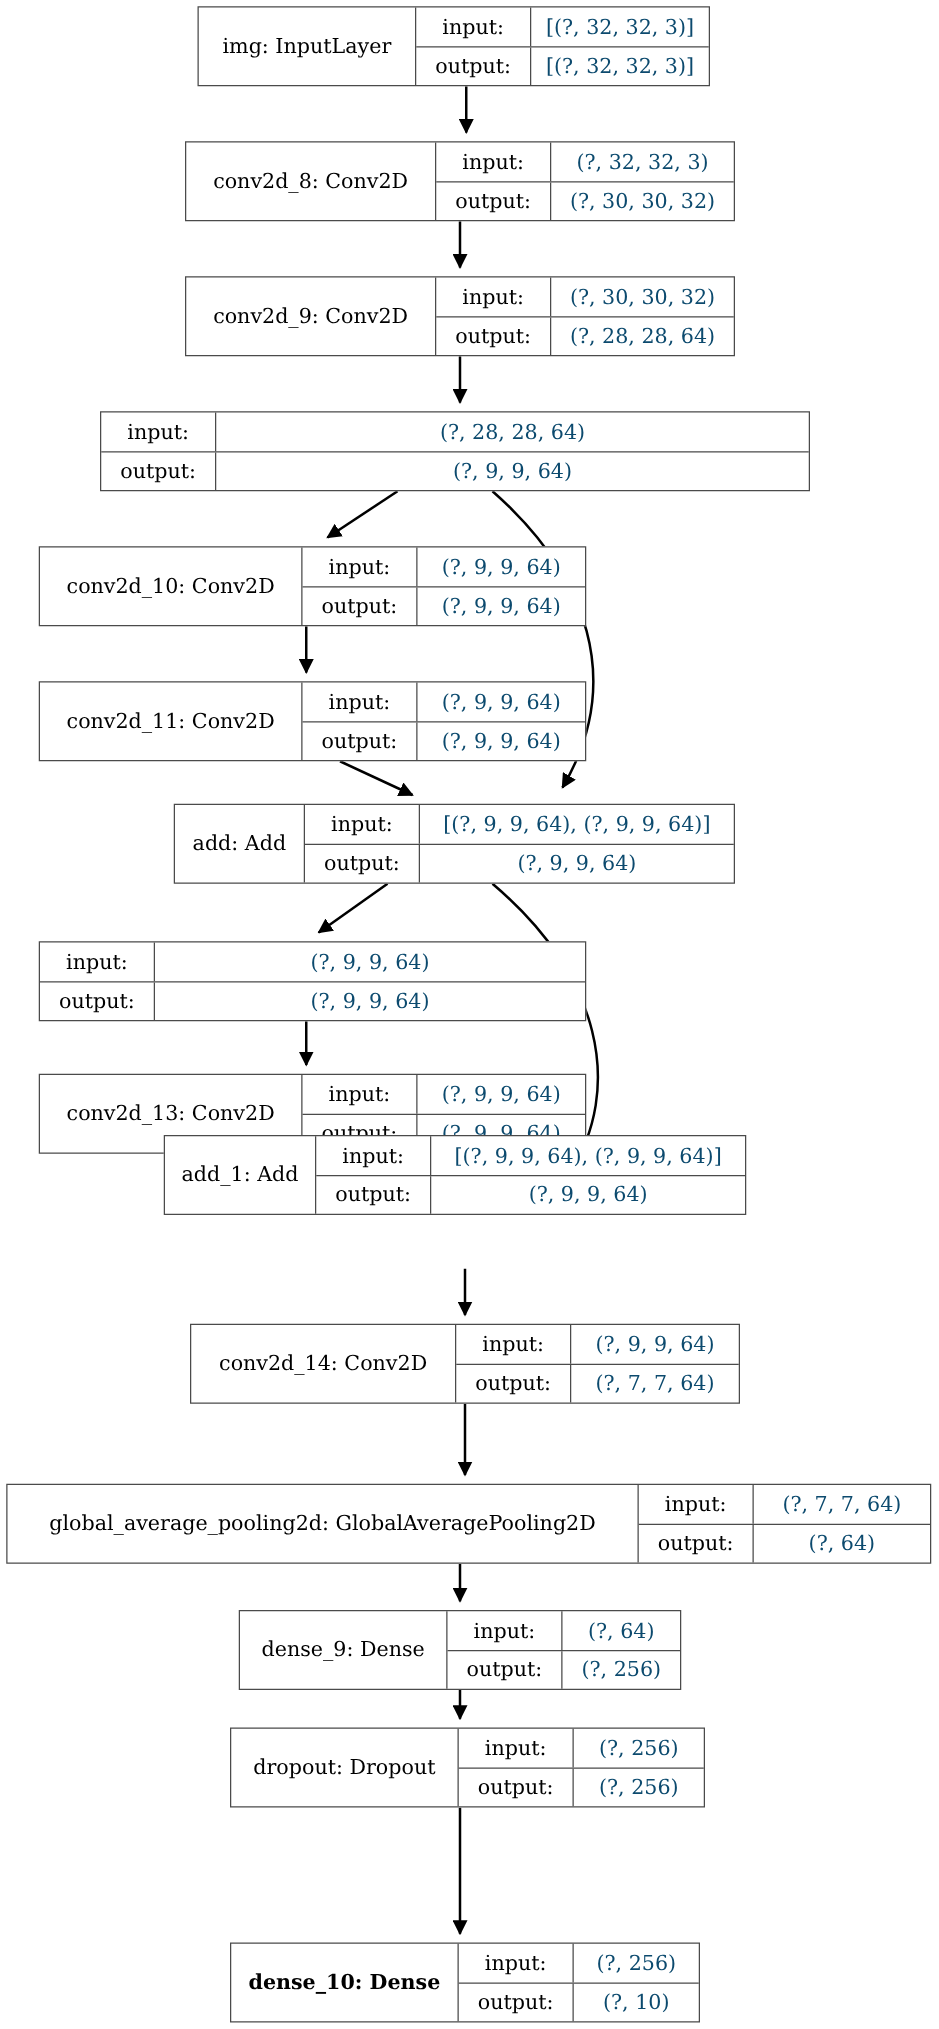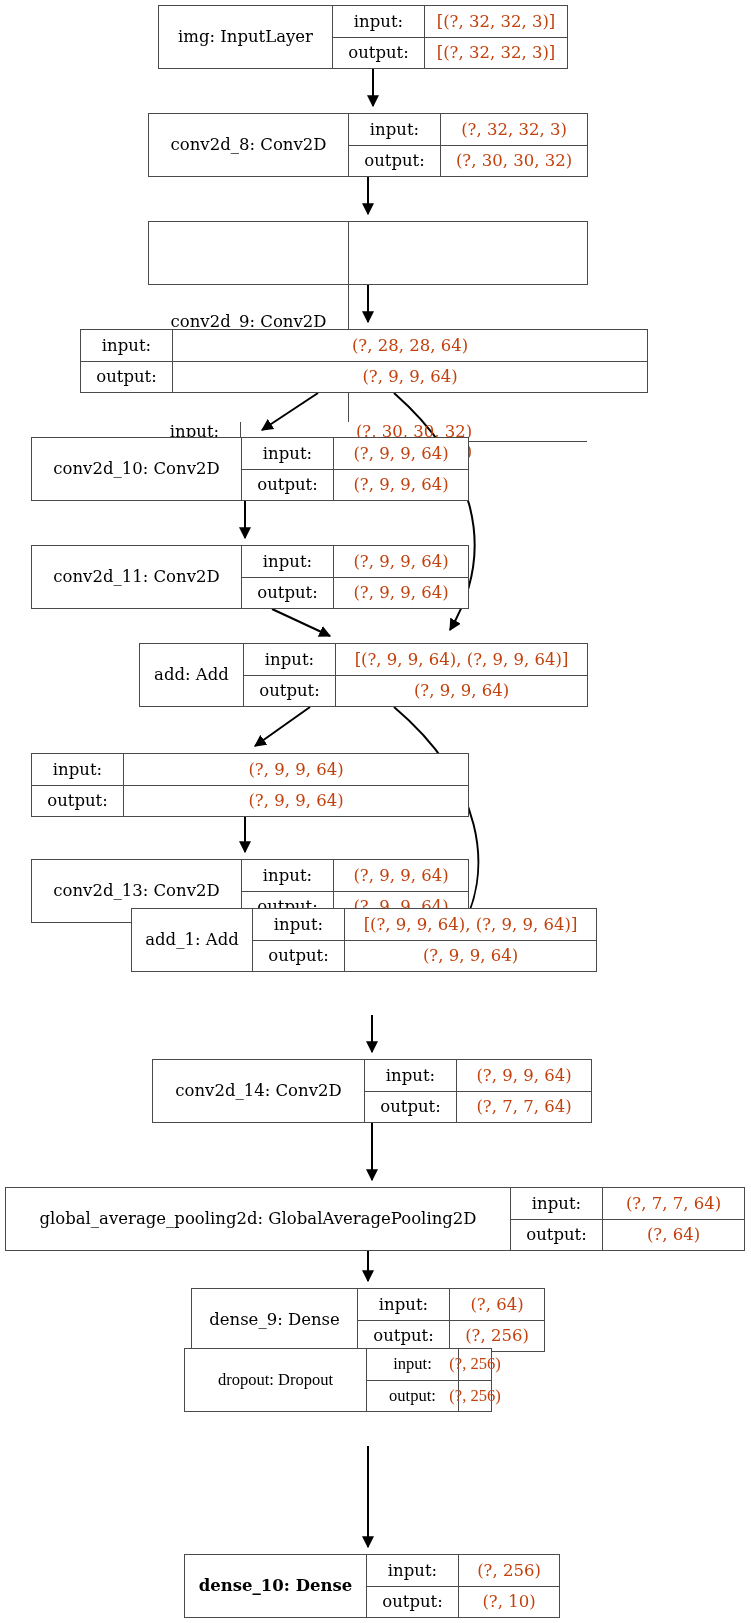--- a/index.html
+++ b/index.html
@@ -79,7 +79,7 @@
     flex: 1 1 auto;
     box-sizing: border-box;
     font-size: 16.5px;
-    color: #c2410c;
+    color: #0c4a6e;
     white-space: nowrap;
     padding: 0 7px;
     min-width: 0;

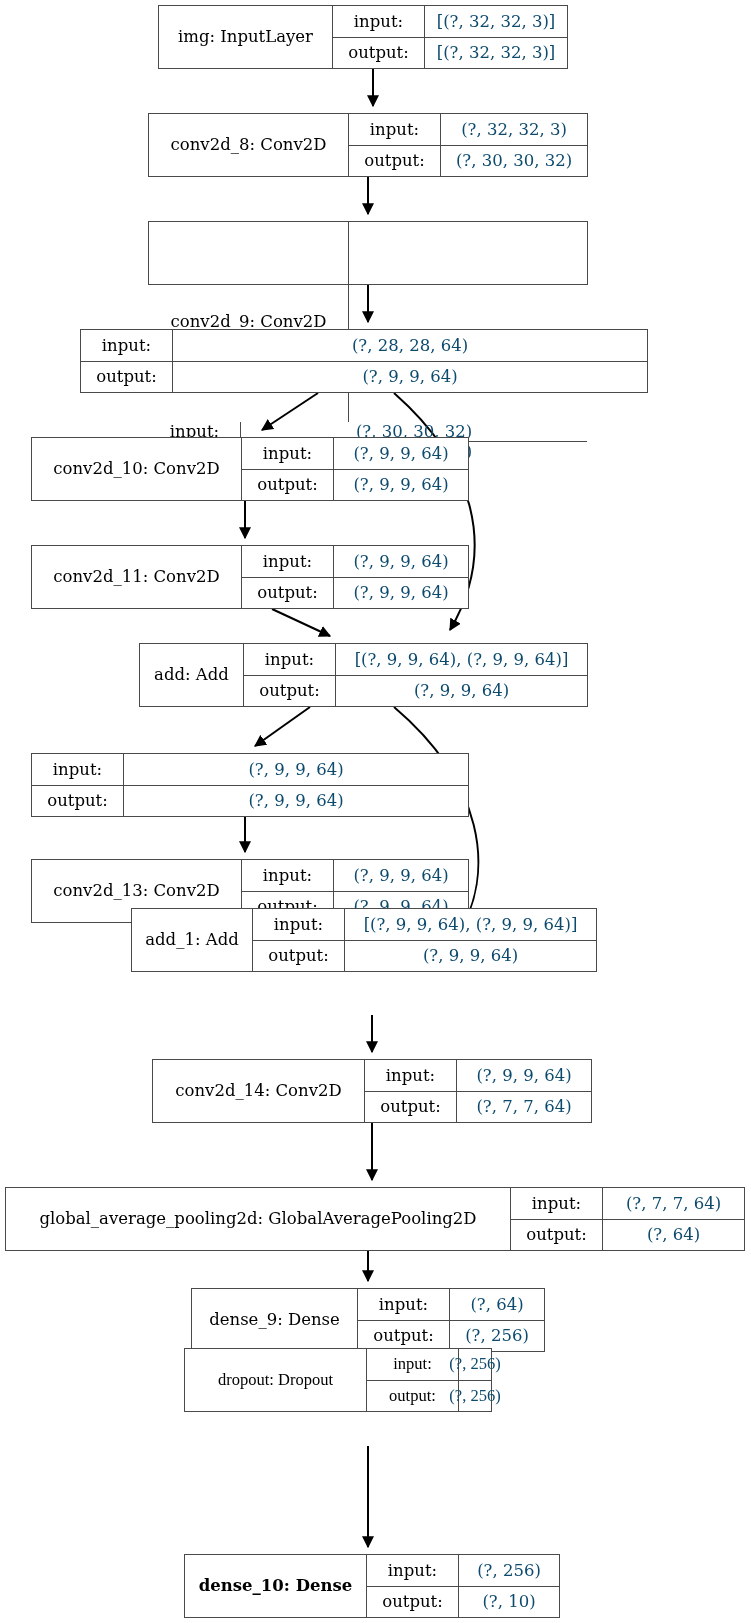--- a/index.html
+++ b/index.html
@@ -158,7 +158,7 @@
     </div>
   </div>
 
-  <div class="node" style="left: 148px; top: 221px; width: 440px; height: 64px; flex-direction: column;">
+  <div class="node" style="left: 148px; top: 221px; width: 440px; height: 64px;">
     <div class="name-cell" style="width: 200px; flex: 0 0 200px;">conv2d_9: Conv2D</div>
     <div class="io-table">
       <div class="io-row top">

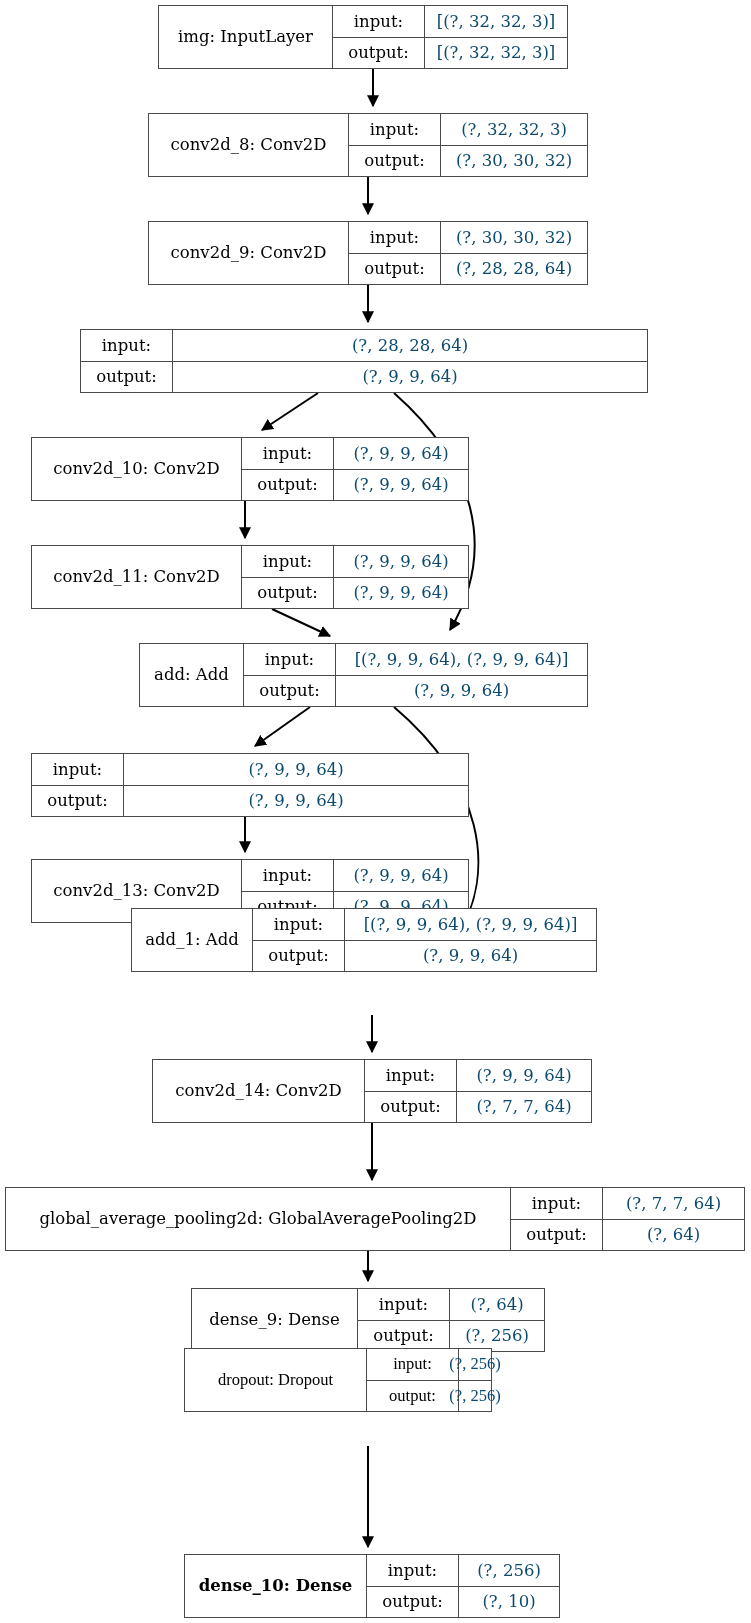--- a/index.html
+++ b/index.html
@@ -310,7 +310,7 @@
     </div>
   </div>
 
-  <div class="node" style="left: 184px; top: 1348px; width: 308px; height: 64px; font-family: Liberation Serif, serif;">
+  <div class="node" style="left: 184px; top: 1382px; width: 380px; height: 64px;">
     <div class="name-cell" style="width: 182px; flex: 0 0 182px;">dropout: Dropout</div>
     <div class="io-table">
       <div class="io-row top">

